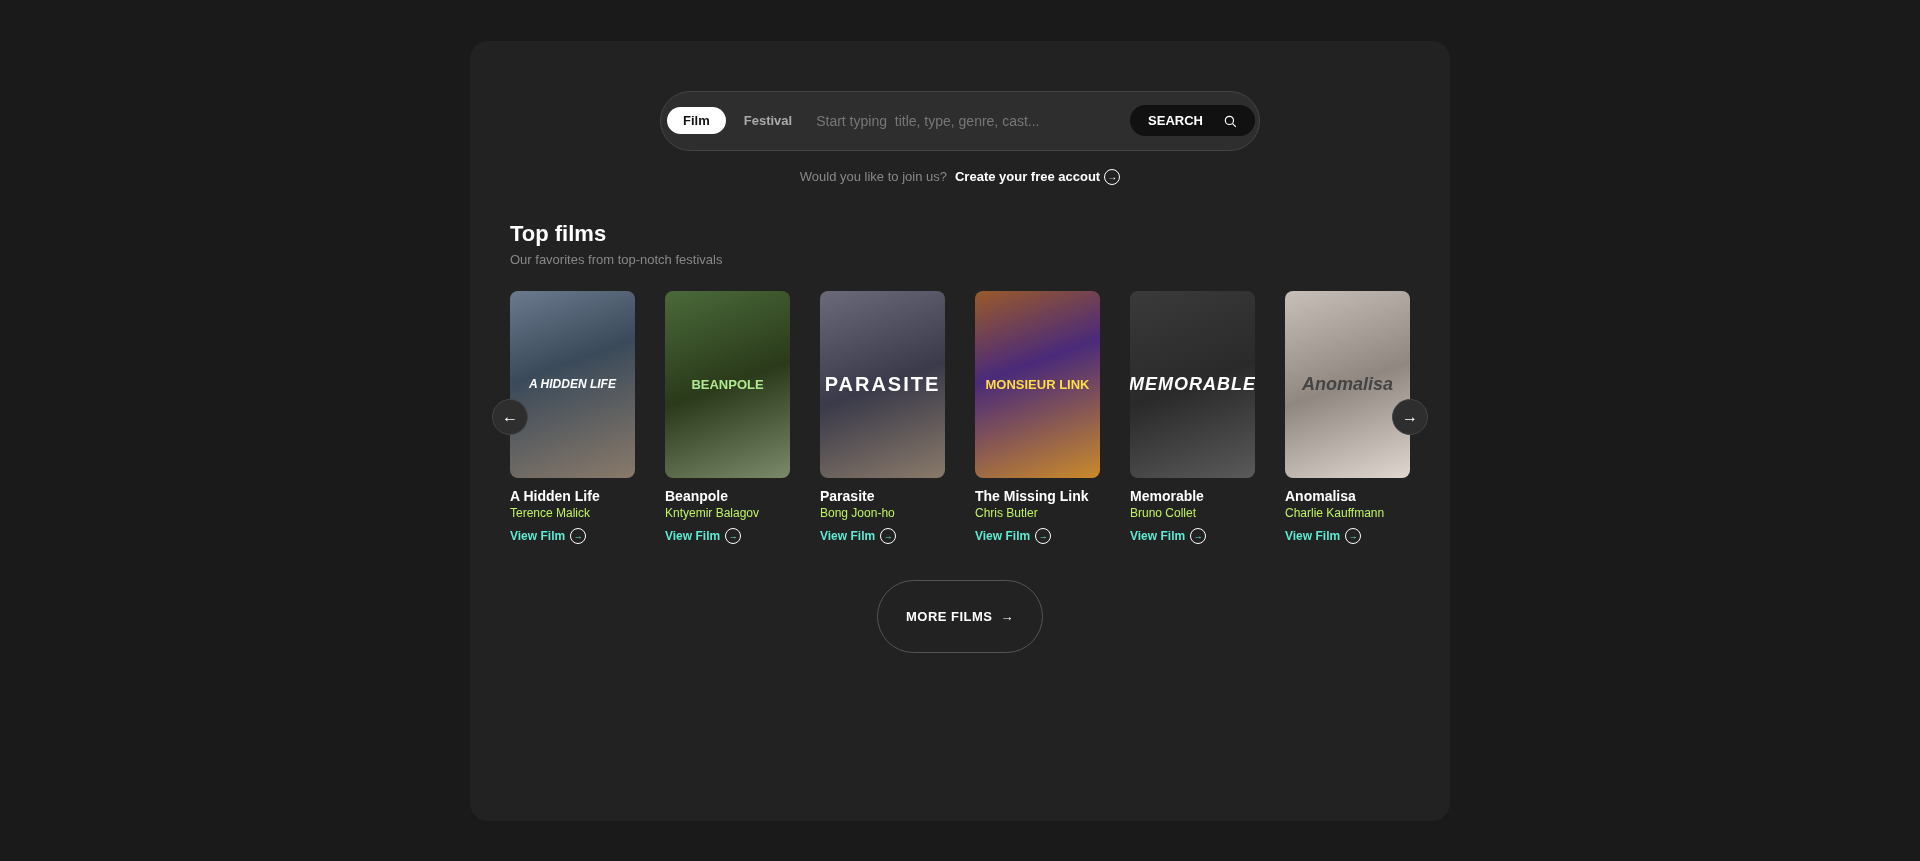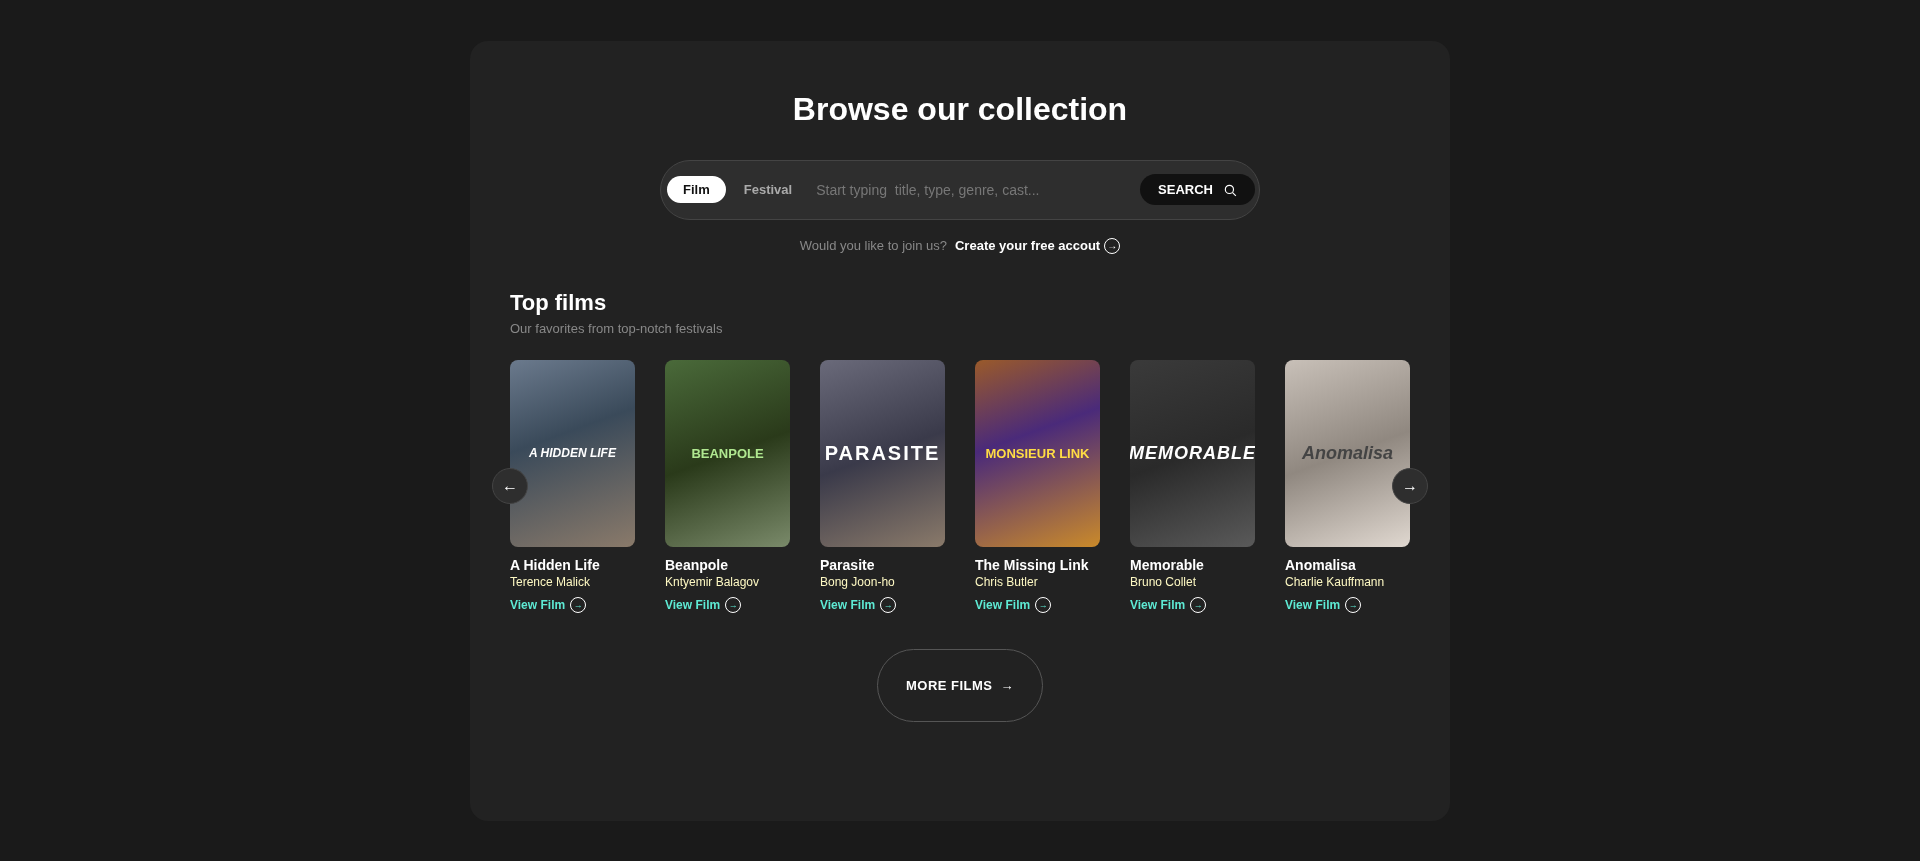--- a/index.html
+++ b/index.html
@@ -302,7 +302,6 @@
 
 <div class="main-container">
 
-  <h1 class="page-title">Browse our collection</h1>
 
   <div class="search-bar-wrapper">
     <div class="search-bar">

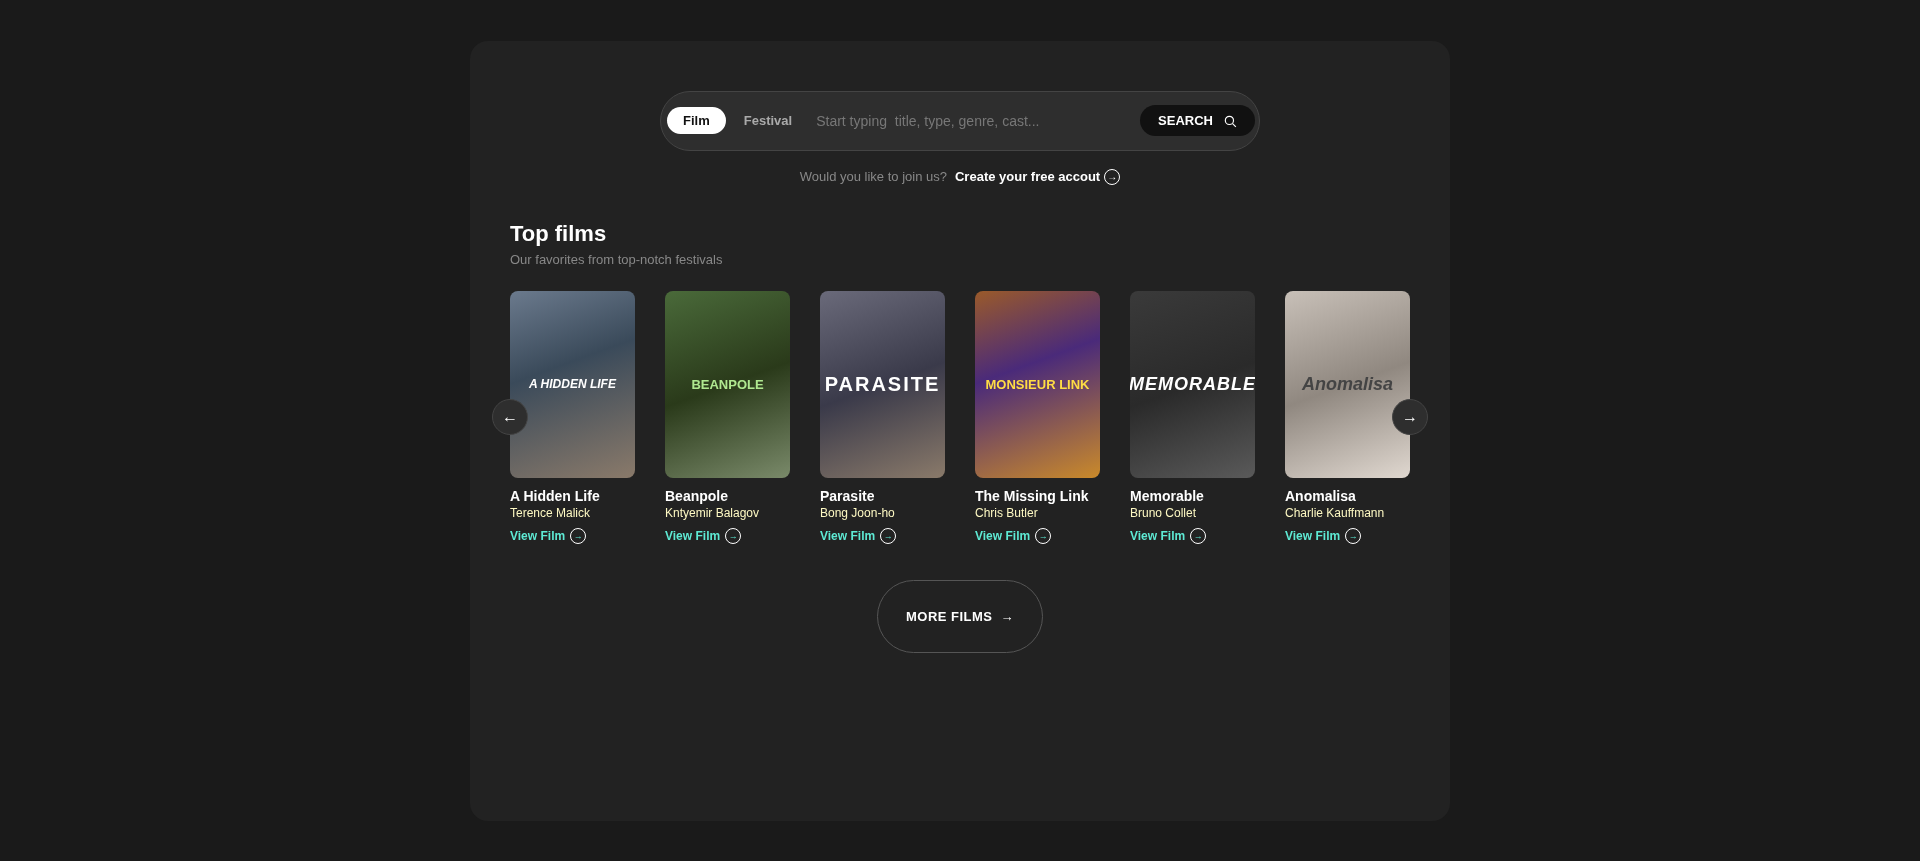--- a/index.html
+++ b/index.html
@@ -93,7 +93,7 @@
       cursor: pointer;
       display: flex;
       align-items: center;
-      gap: 10px;
+      gap: 20px;
       white-space: nowrap;
     }
 

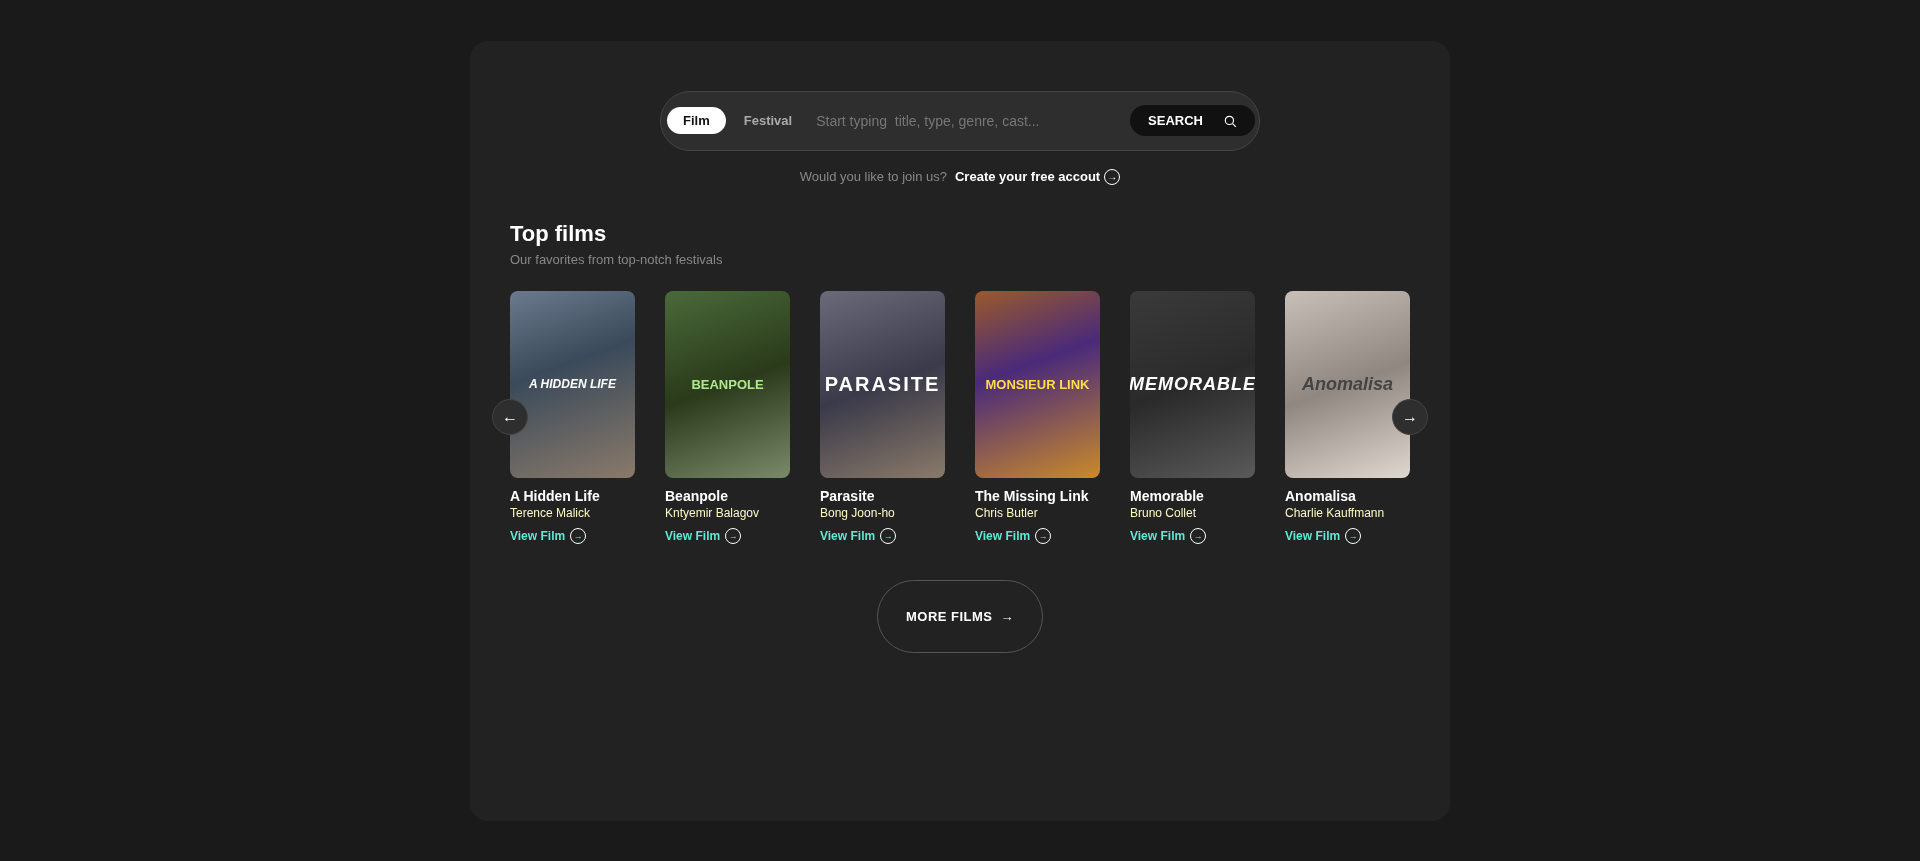--- a/index.html
+++ b/index.html
@@ -247,7 +247,7 @@
     }
 
     .film-director {
-      color: #fef9c3;
+      color: #bef264;
       font-size: 12px;
       margin-bottom: 8px;
     }

